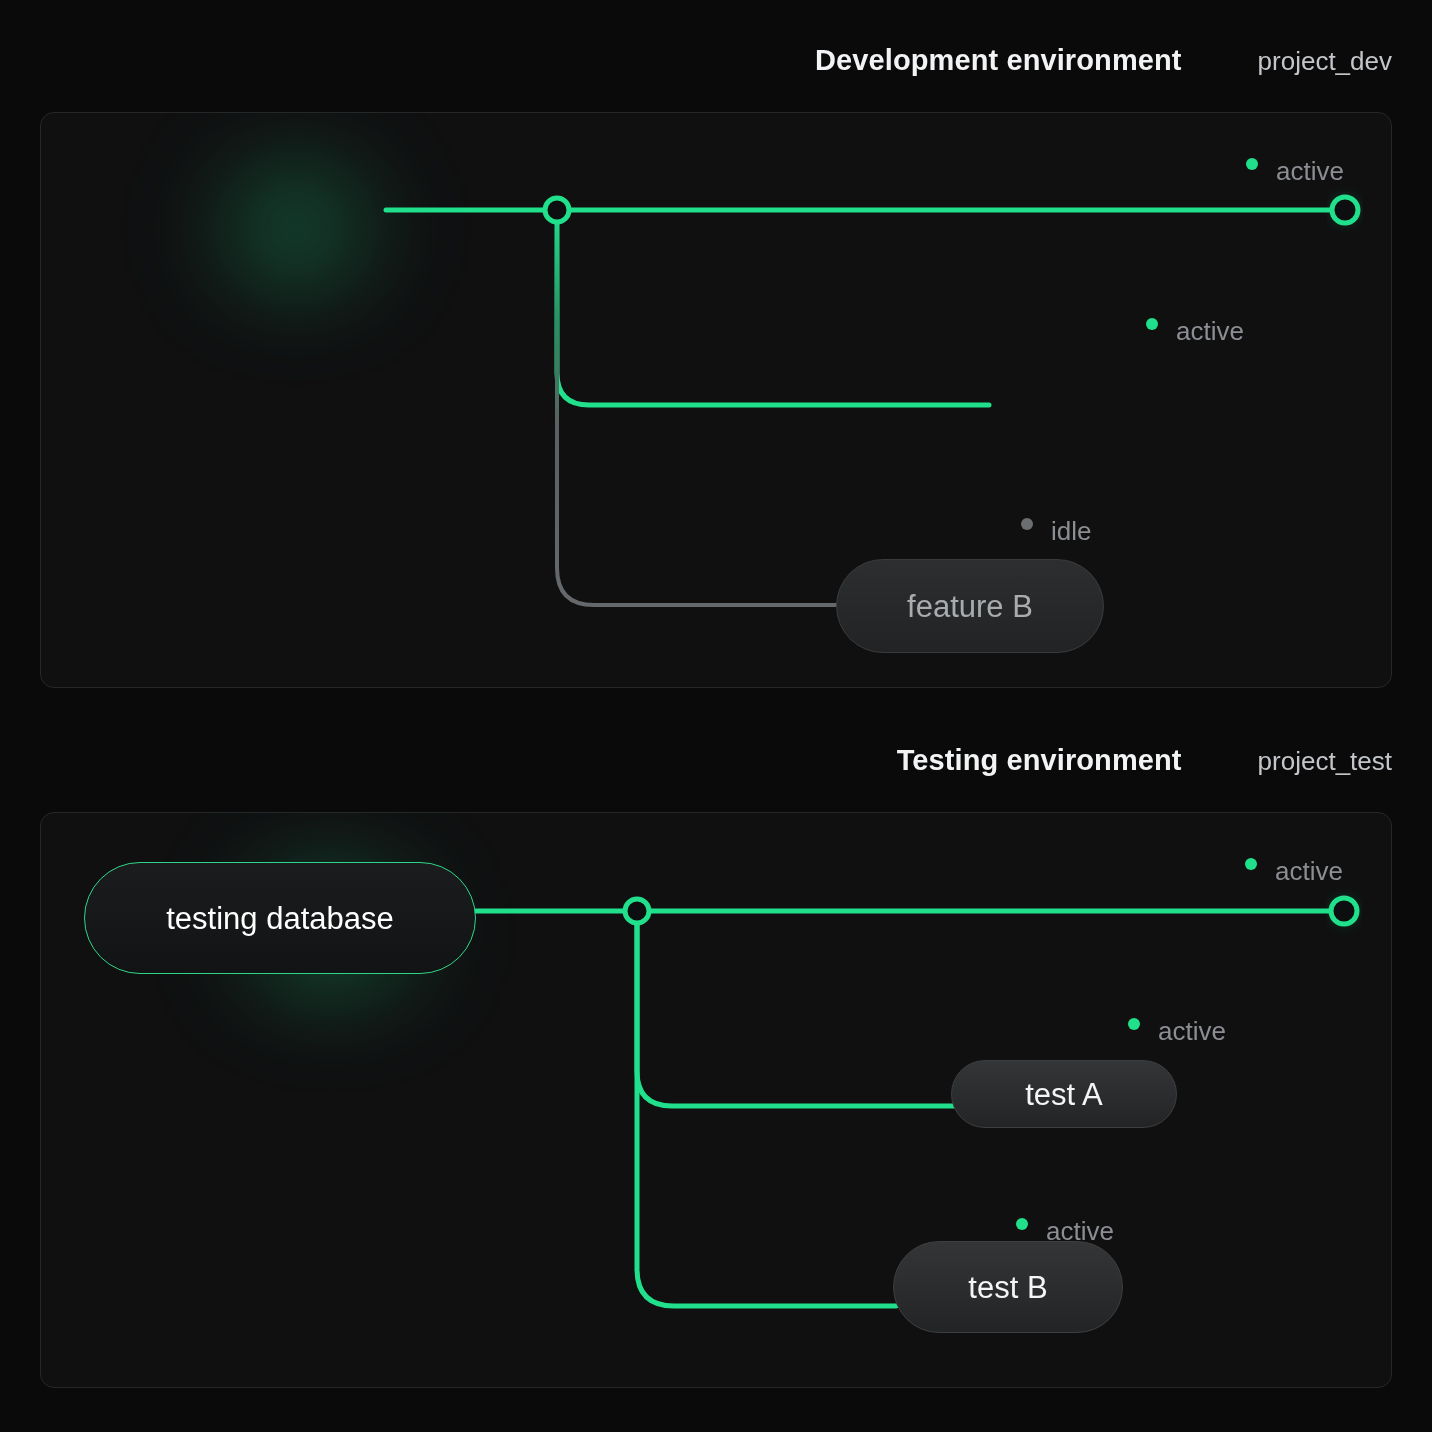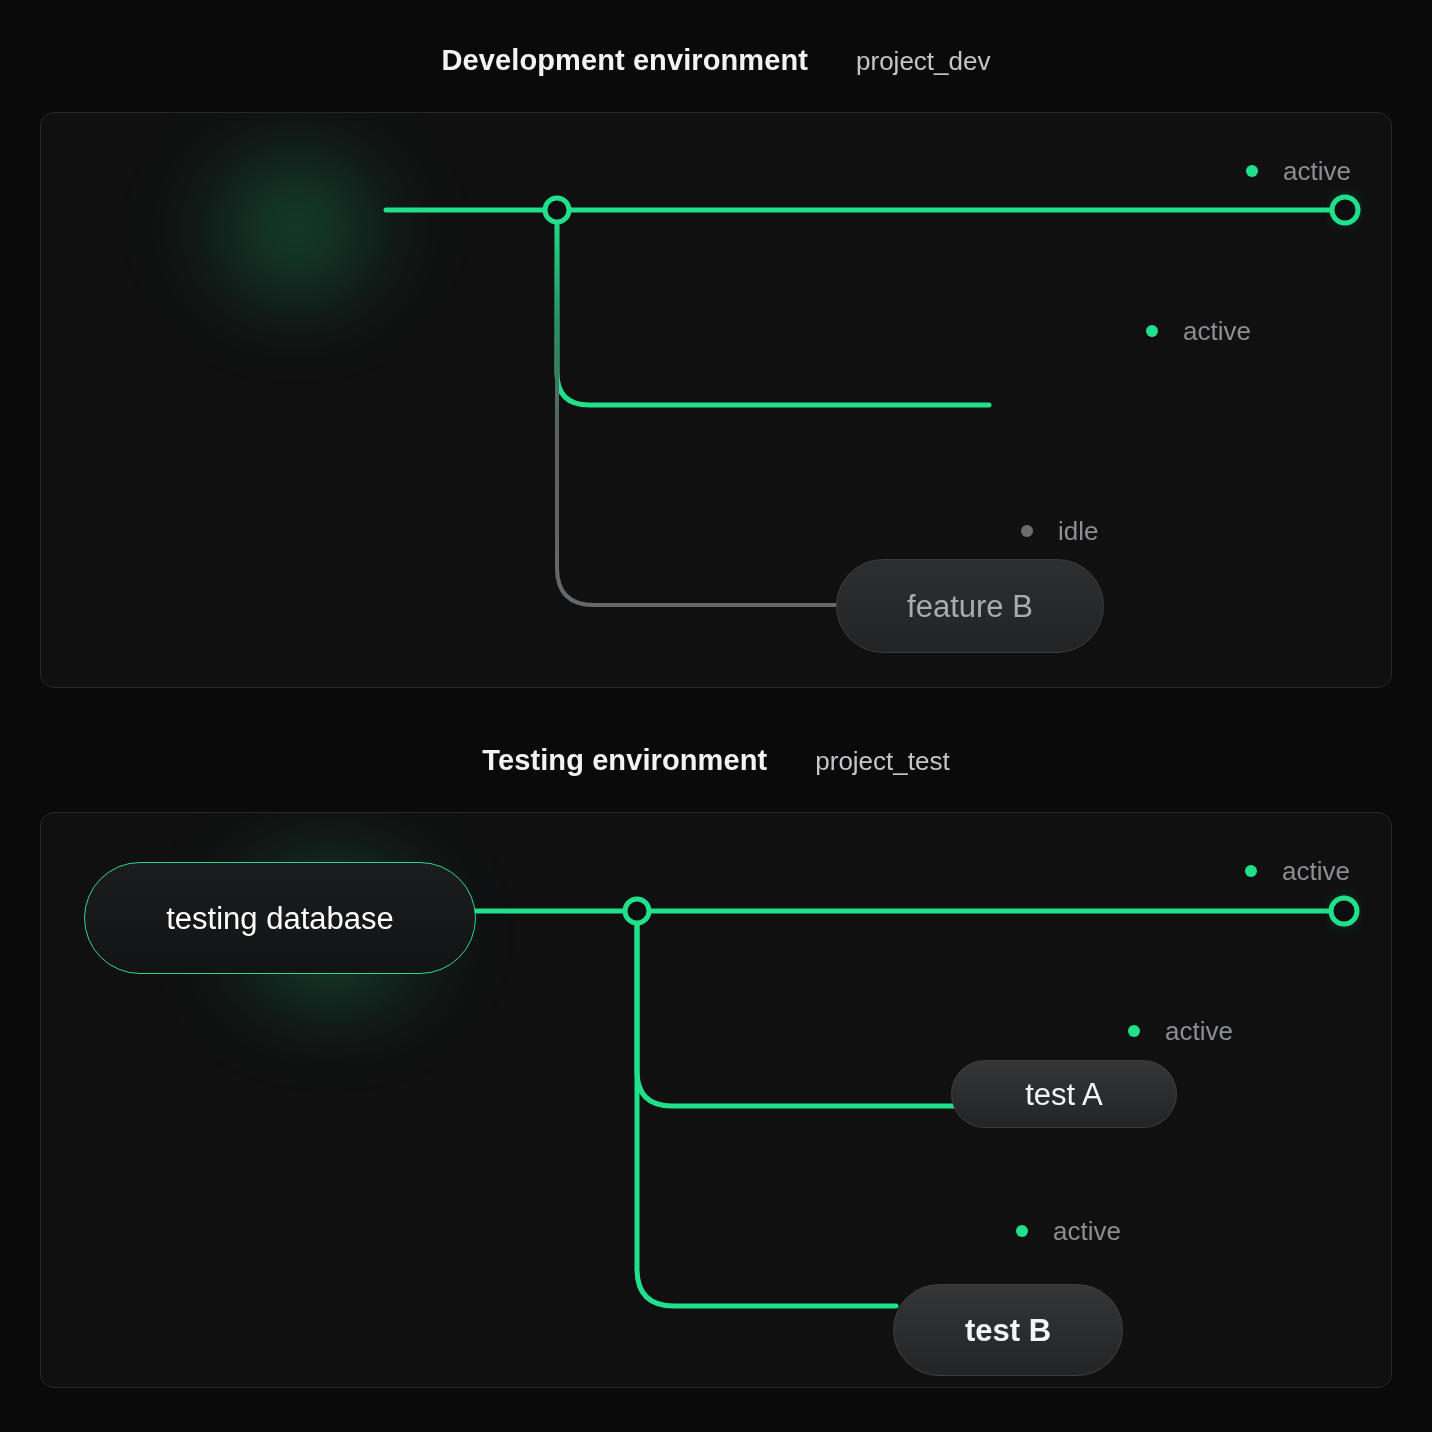--- a/index.html
+++ b/index.html
@@ -26,7 +26,7 @@
     width: 1352px;
     display: flex;
     align-items: baseline;
-    justify-content: center;
+    justify-content: flex-end;
     gap: 48px;
   }
   .section-title {

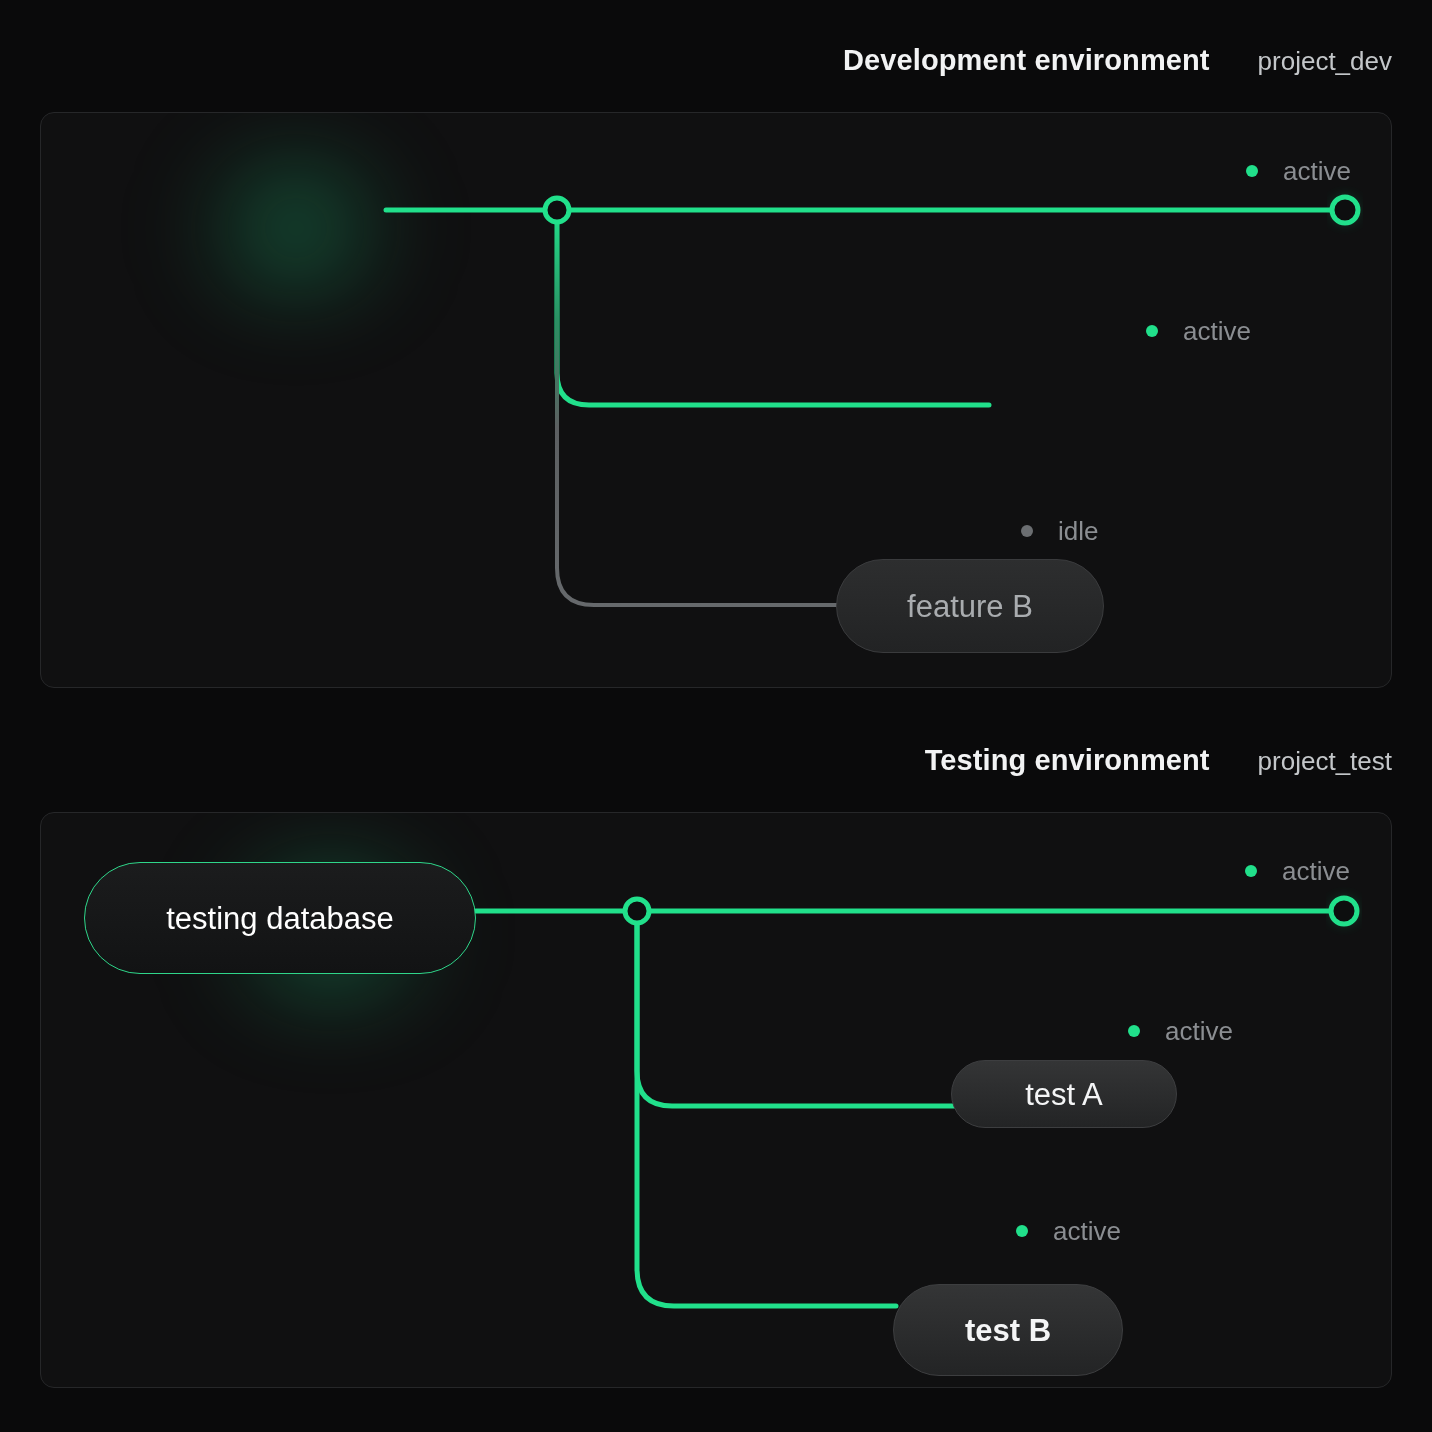--- a/index.html
+++ b/index.html
@@ -39,6 +39,7 @@
     font-size: 26px;
     font-weight: normal;
     color: #c3c6c9;
+    margin-left: 28px;
   }
 
   

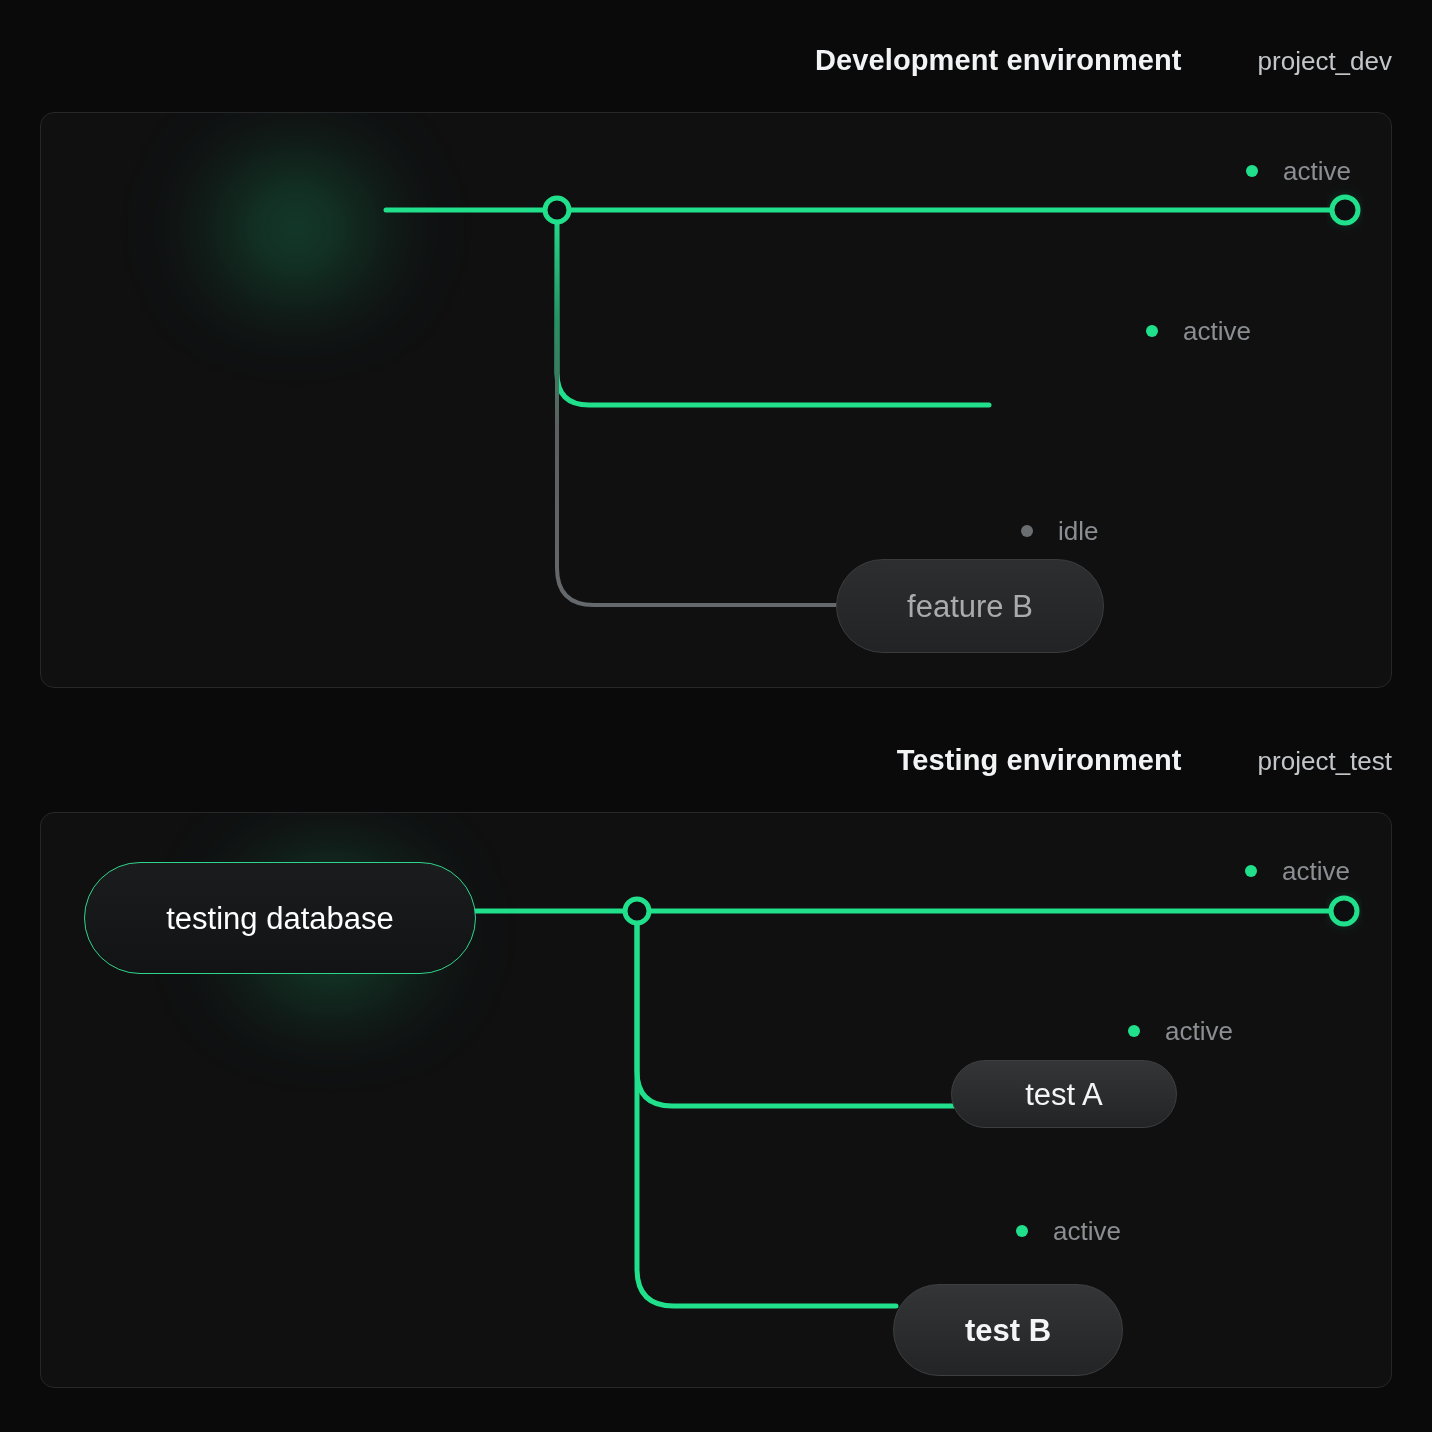--- a/index.html
+++ b/index.html
@@ -111,8 +111,8 @@
   .status {
     position: absolute;
     display: flex;
-    align-items: center;
-    gap: 25px;
+    align-items: flex-start;
+    gap: 18px;
     white-space: nowrap;
   }
   .status-dot {

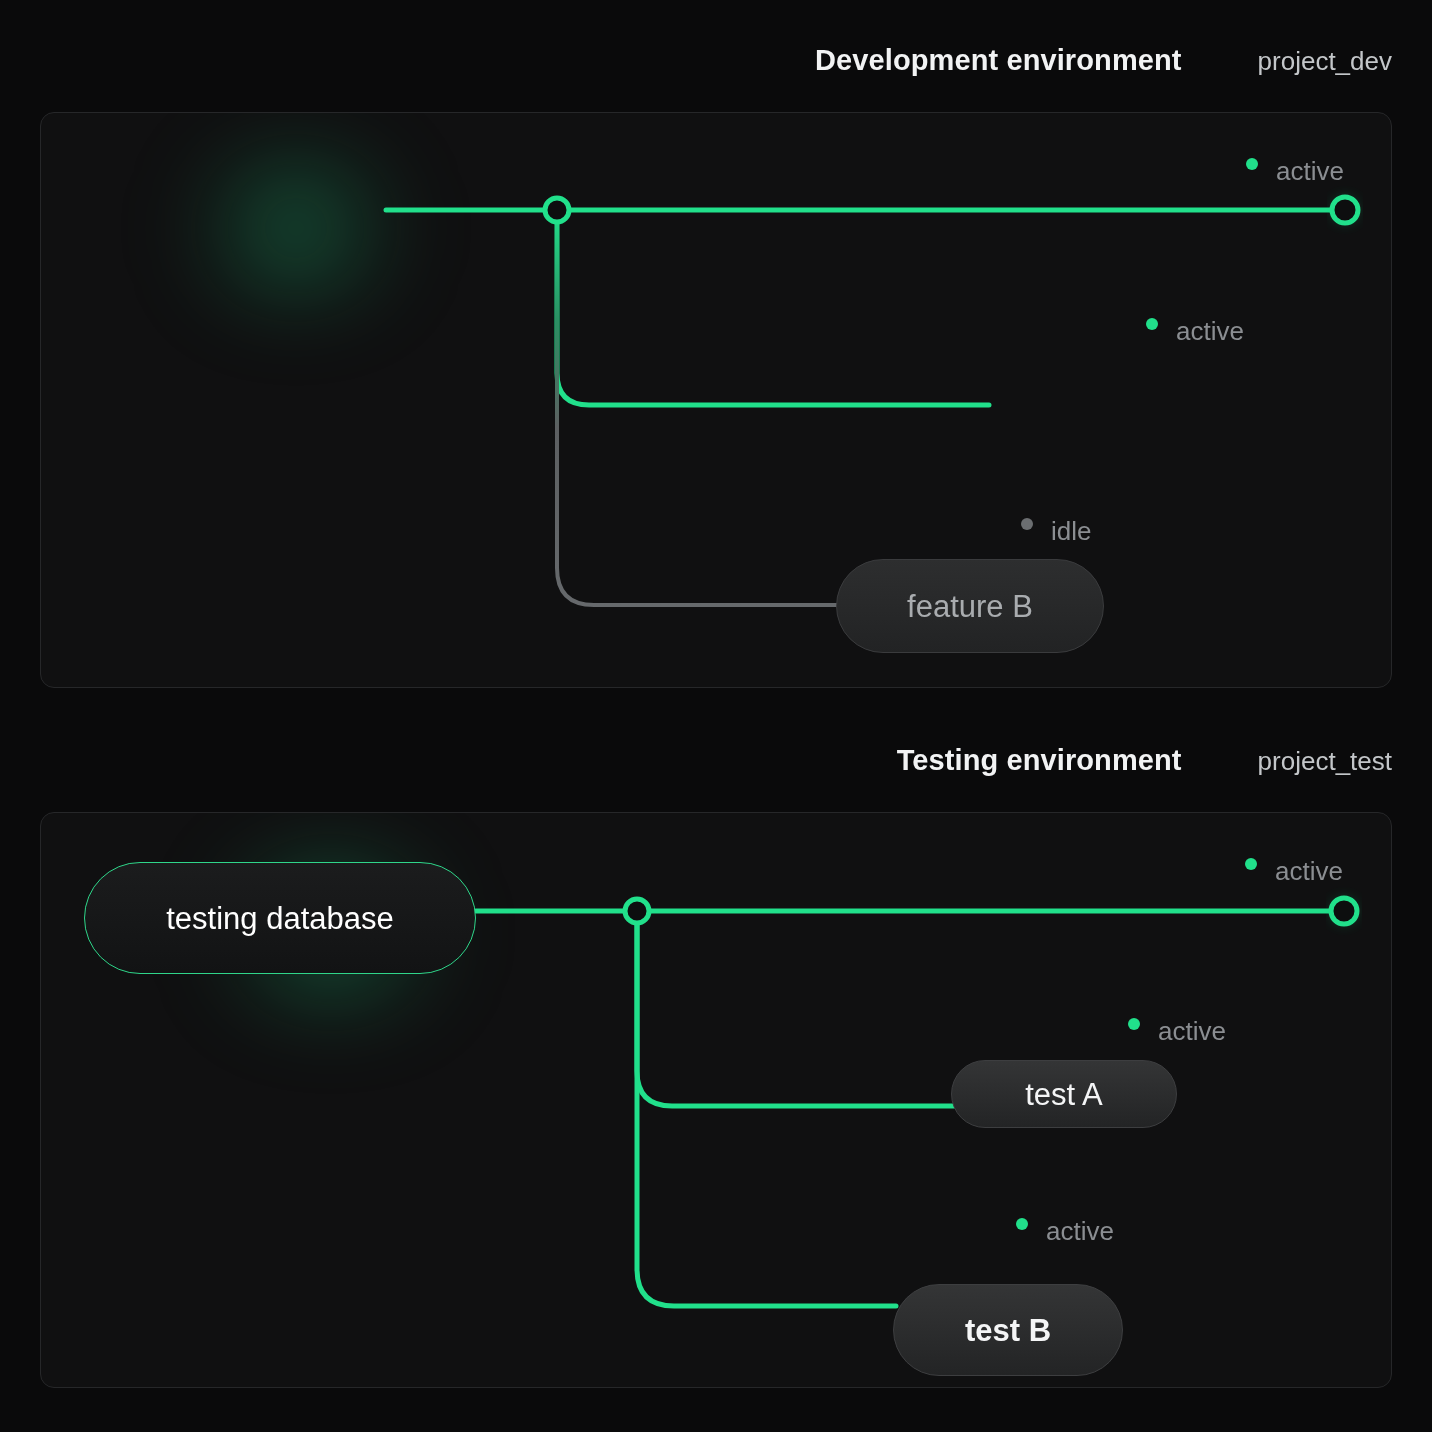--- a/index.html
+++ b/index.html
@@ -252,7 +252,7 @@
         <span class="status-dot" style="background:#21e08b;"></span>
         <span class="status-text">active</span>
       </div>
-      <div class="node task" style="left:852px; top:471px; width:230px; height:92px;font-weight:bold;">
+      <div class="node task" style="left:852px; top:428px; width:230px; height:92px;">
         <span class="node-label">test B</span>
       </div>
 

